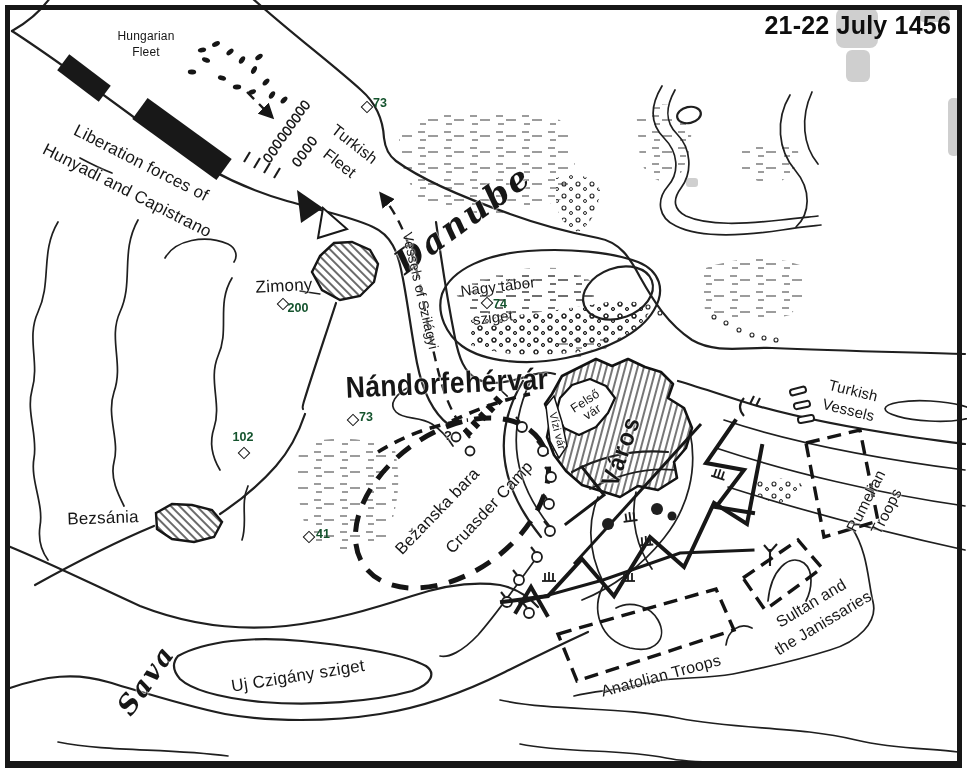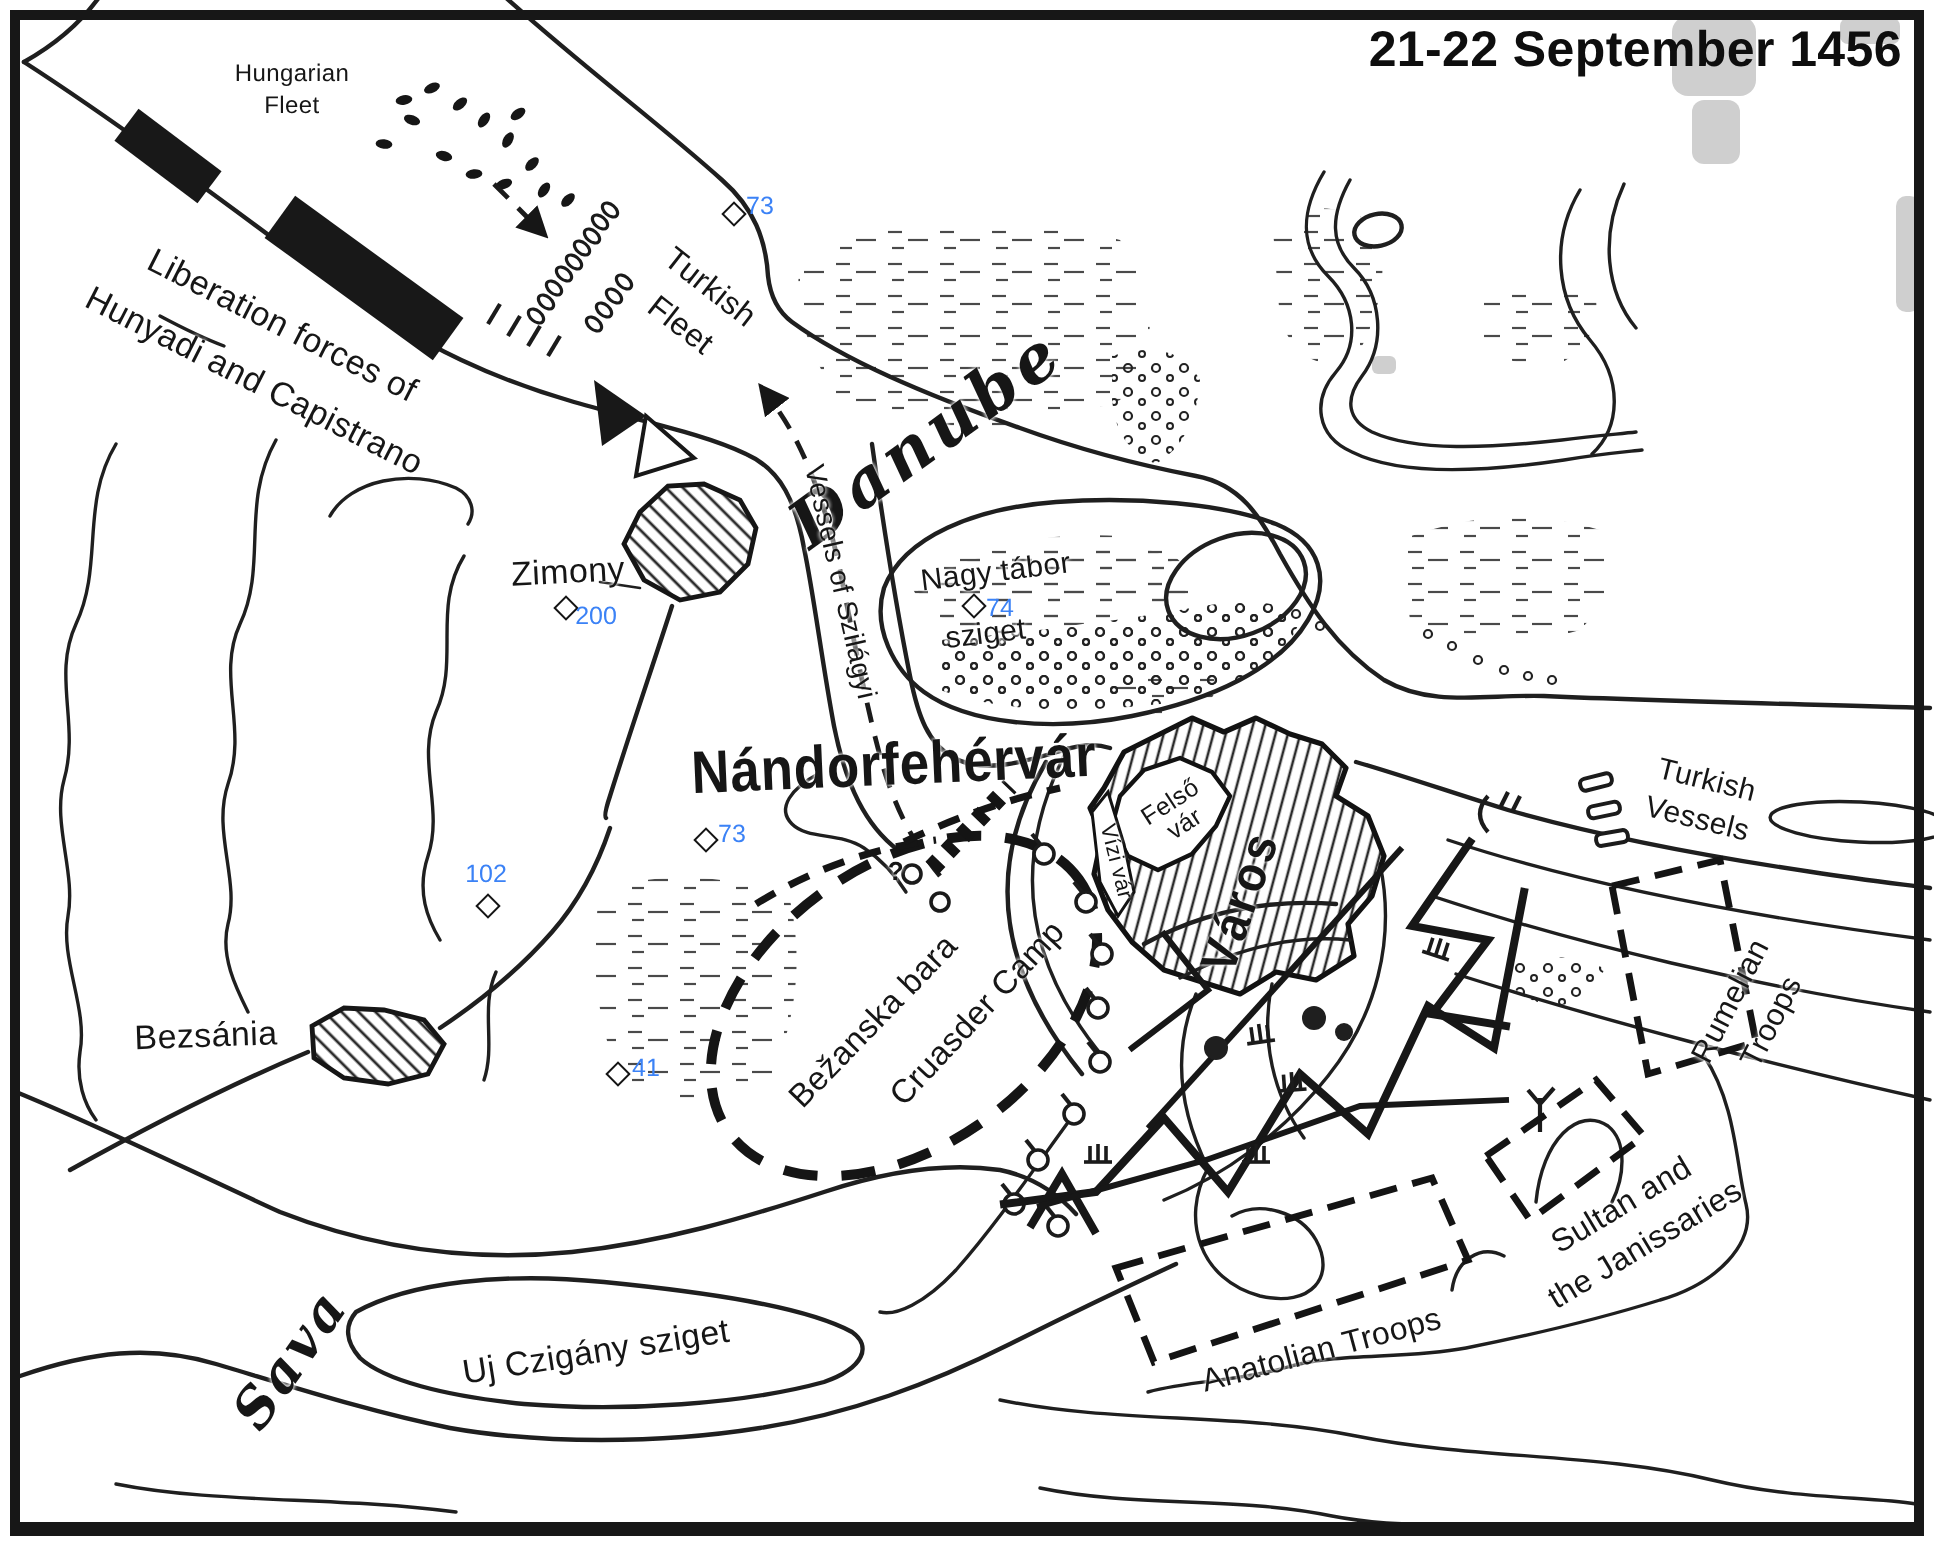--- a/index.html
+++ b/index.html
@@ -317,7 +317,7 @@
 </svg>
 
 <div class="title">
-  <div>21-22 September 1456</div>
+  <div>21-22 July 1456</div>
 </div>
 
 <div class="lbl" style="left:146px;top:45px;font-size:12px;line-height:1.3;transform:translate(-50%,-50%)">Hungarian

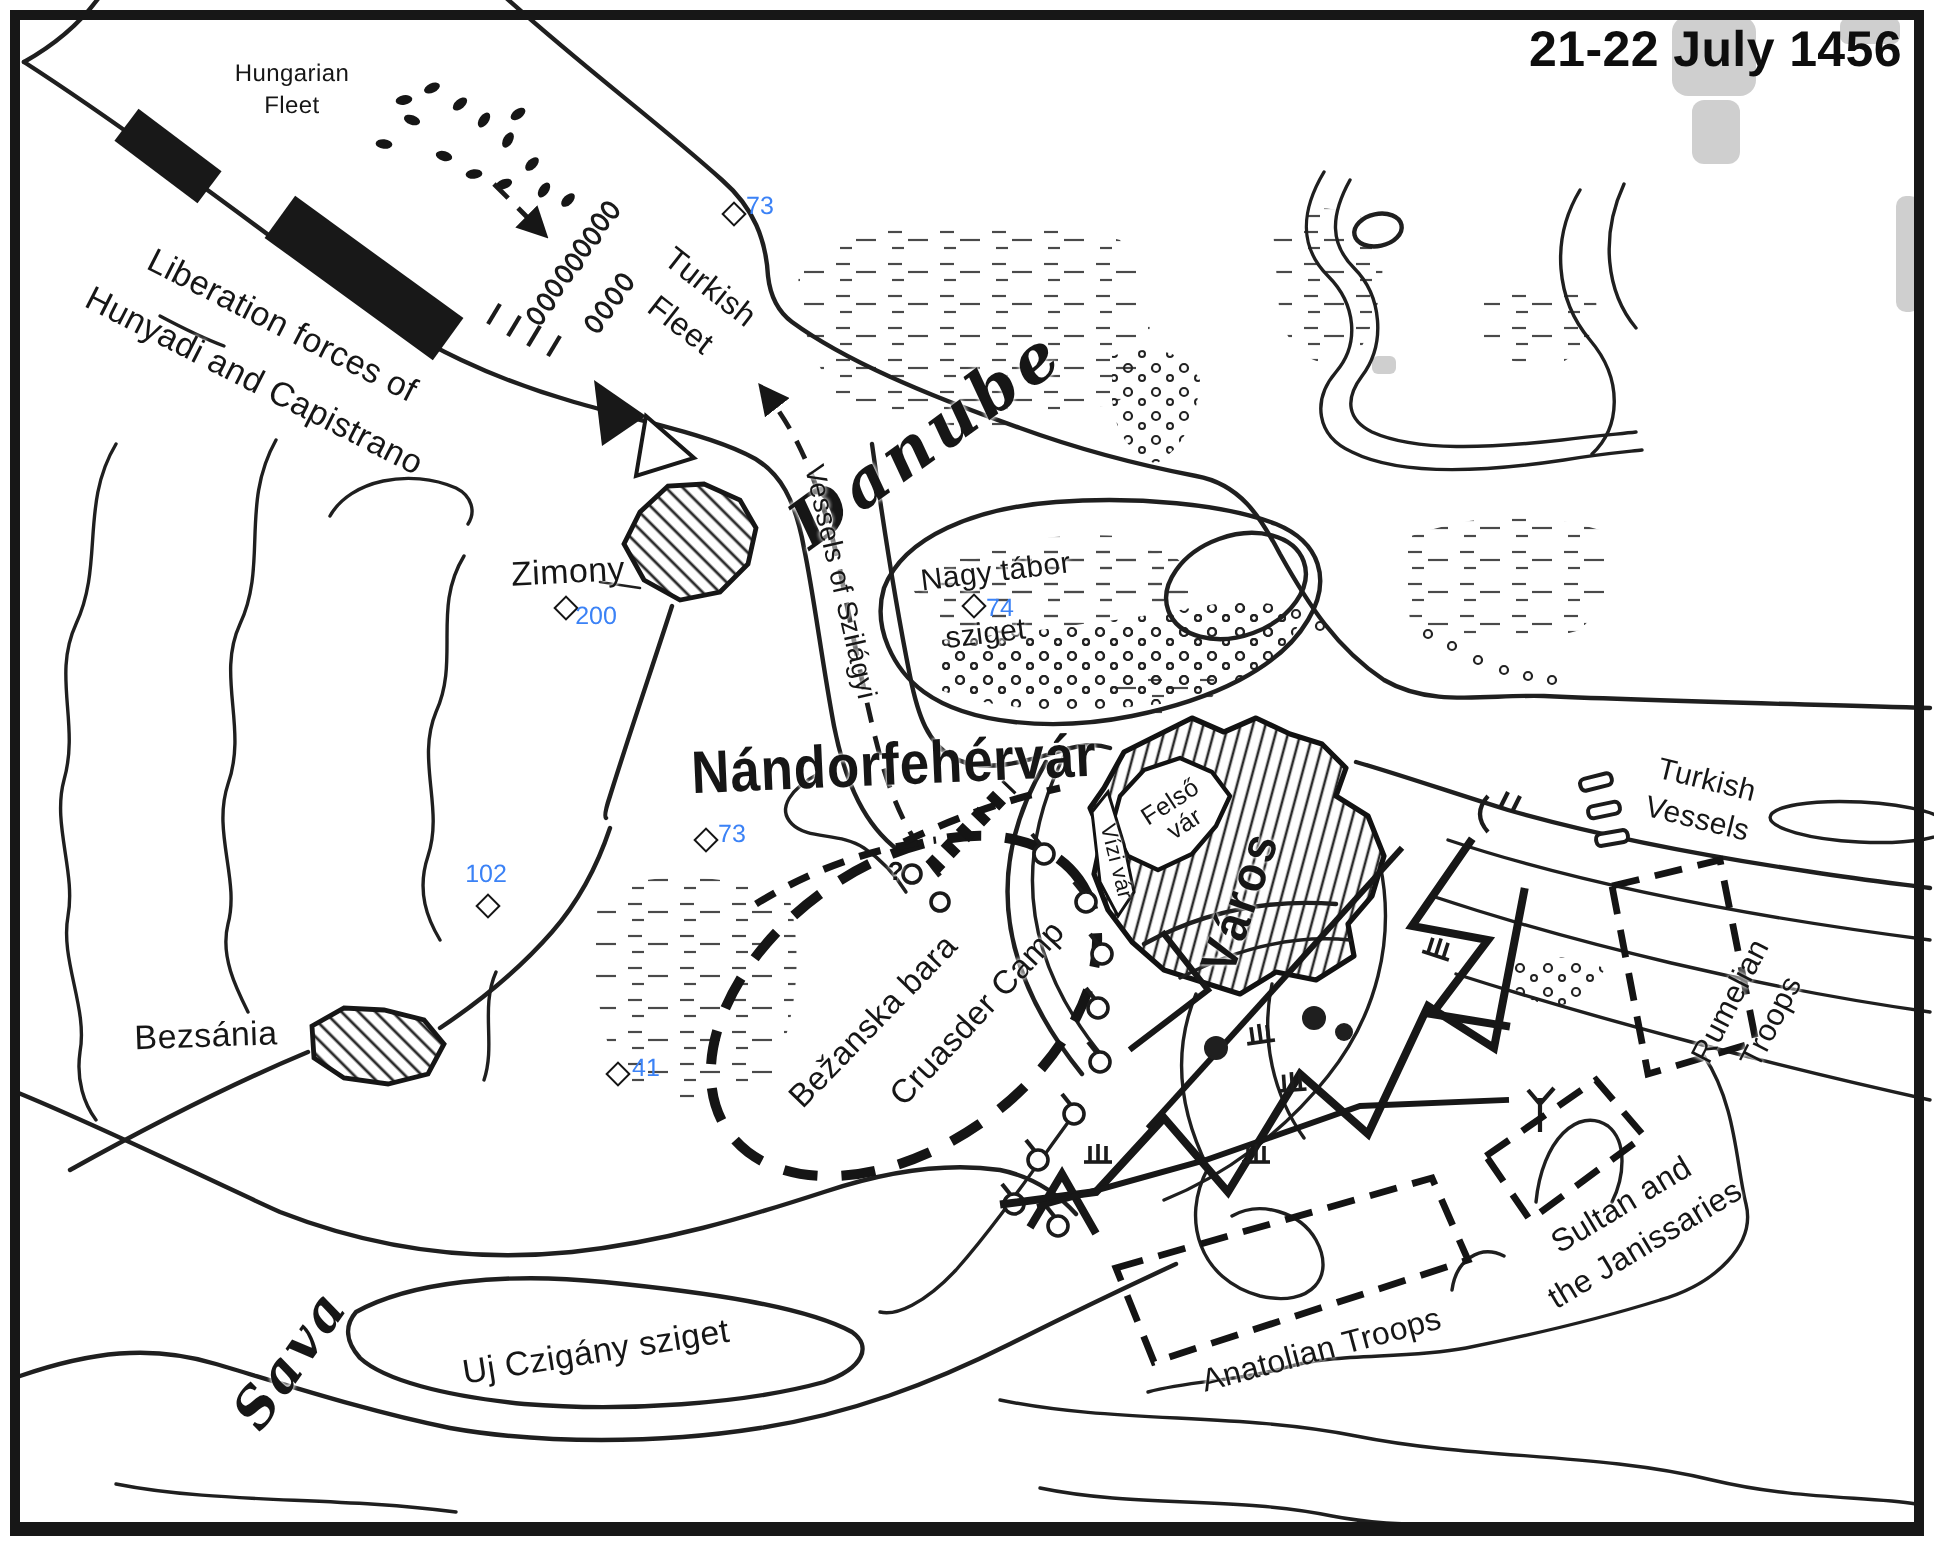--- a/index.html
+++ b/index.html
@@ -35,7 +35,7 @@
     text-shadow:0 0 2px #ffffff, 0 0 2px #ffffff;
   }
   .script{font-family:"DejaVu Serif",serif;font-style:italic;font-weight:bold}
-  .elev{position:absolute;font-size:12.5px;font-weight:normal;transform:translate(-50%,-50%);color:#3b82f6}
+  .elev{position:absolute;font-size:12.5px;font-weight:bold;transform:translate(-50%,-50%);color:#14532d}
   .star{position:absolute;width:7px;height:7px;border:1.6px solid #141414;background:#fff;
         transform:translate(-50%,-50%) rotate(45deg)}
   .title{

